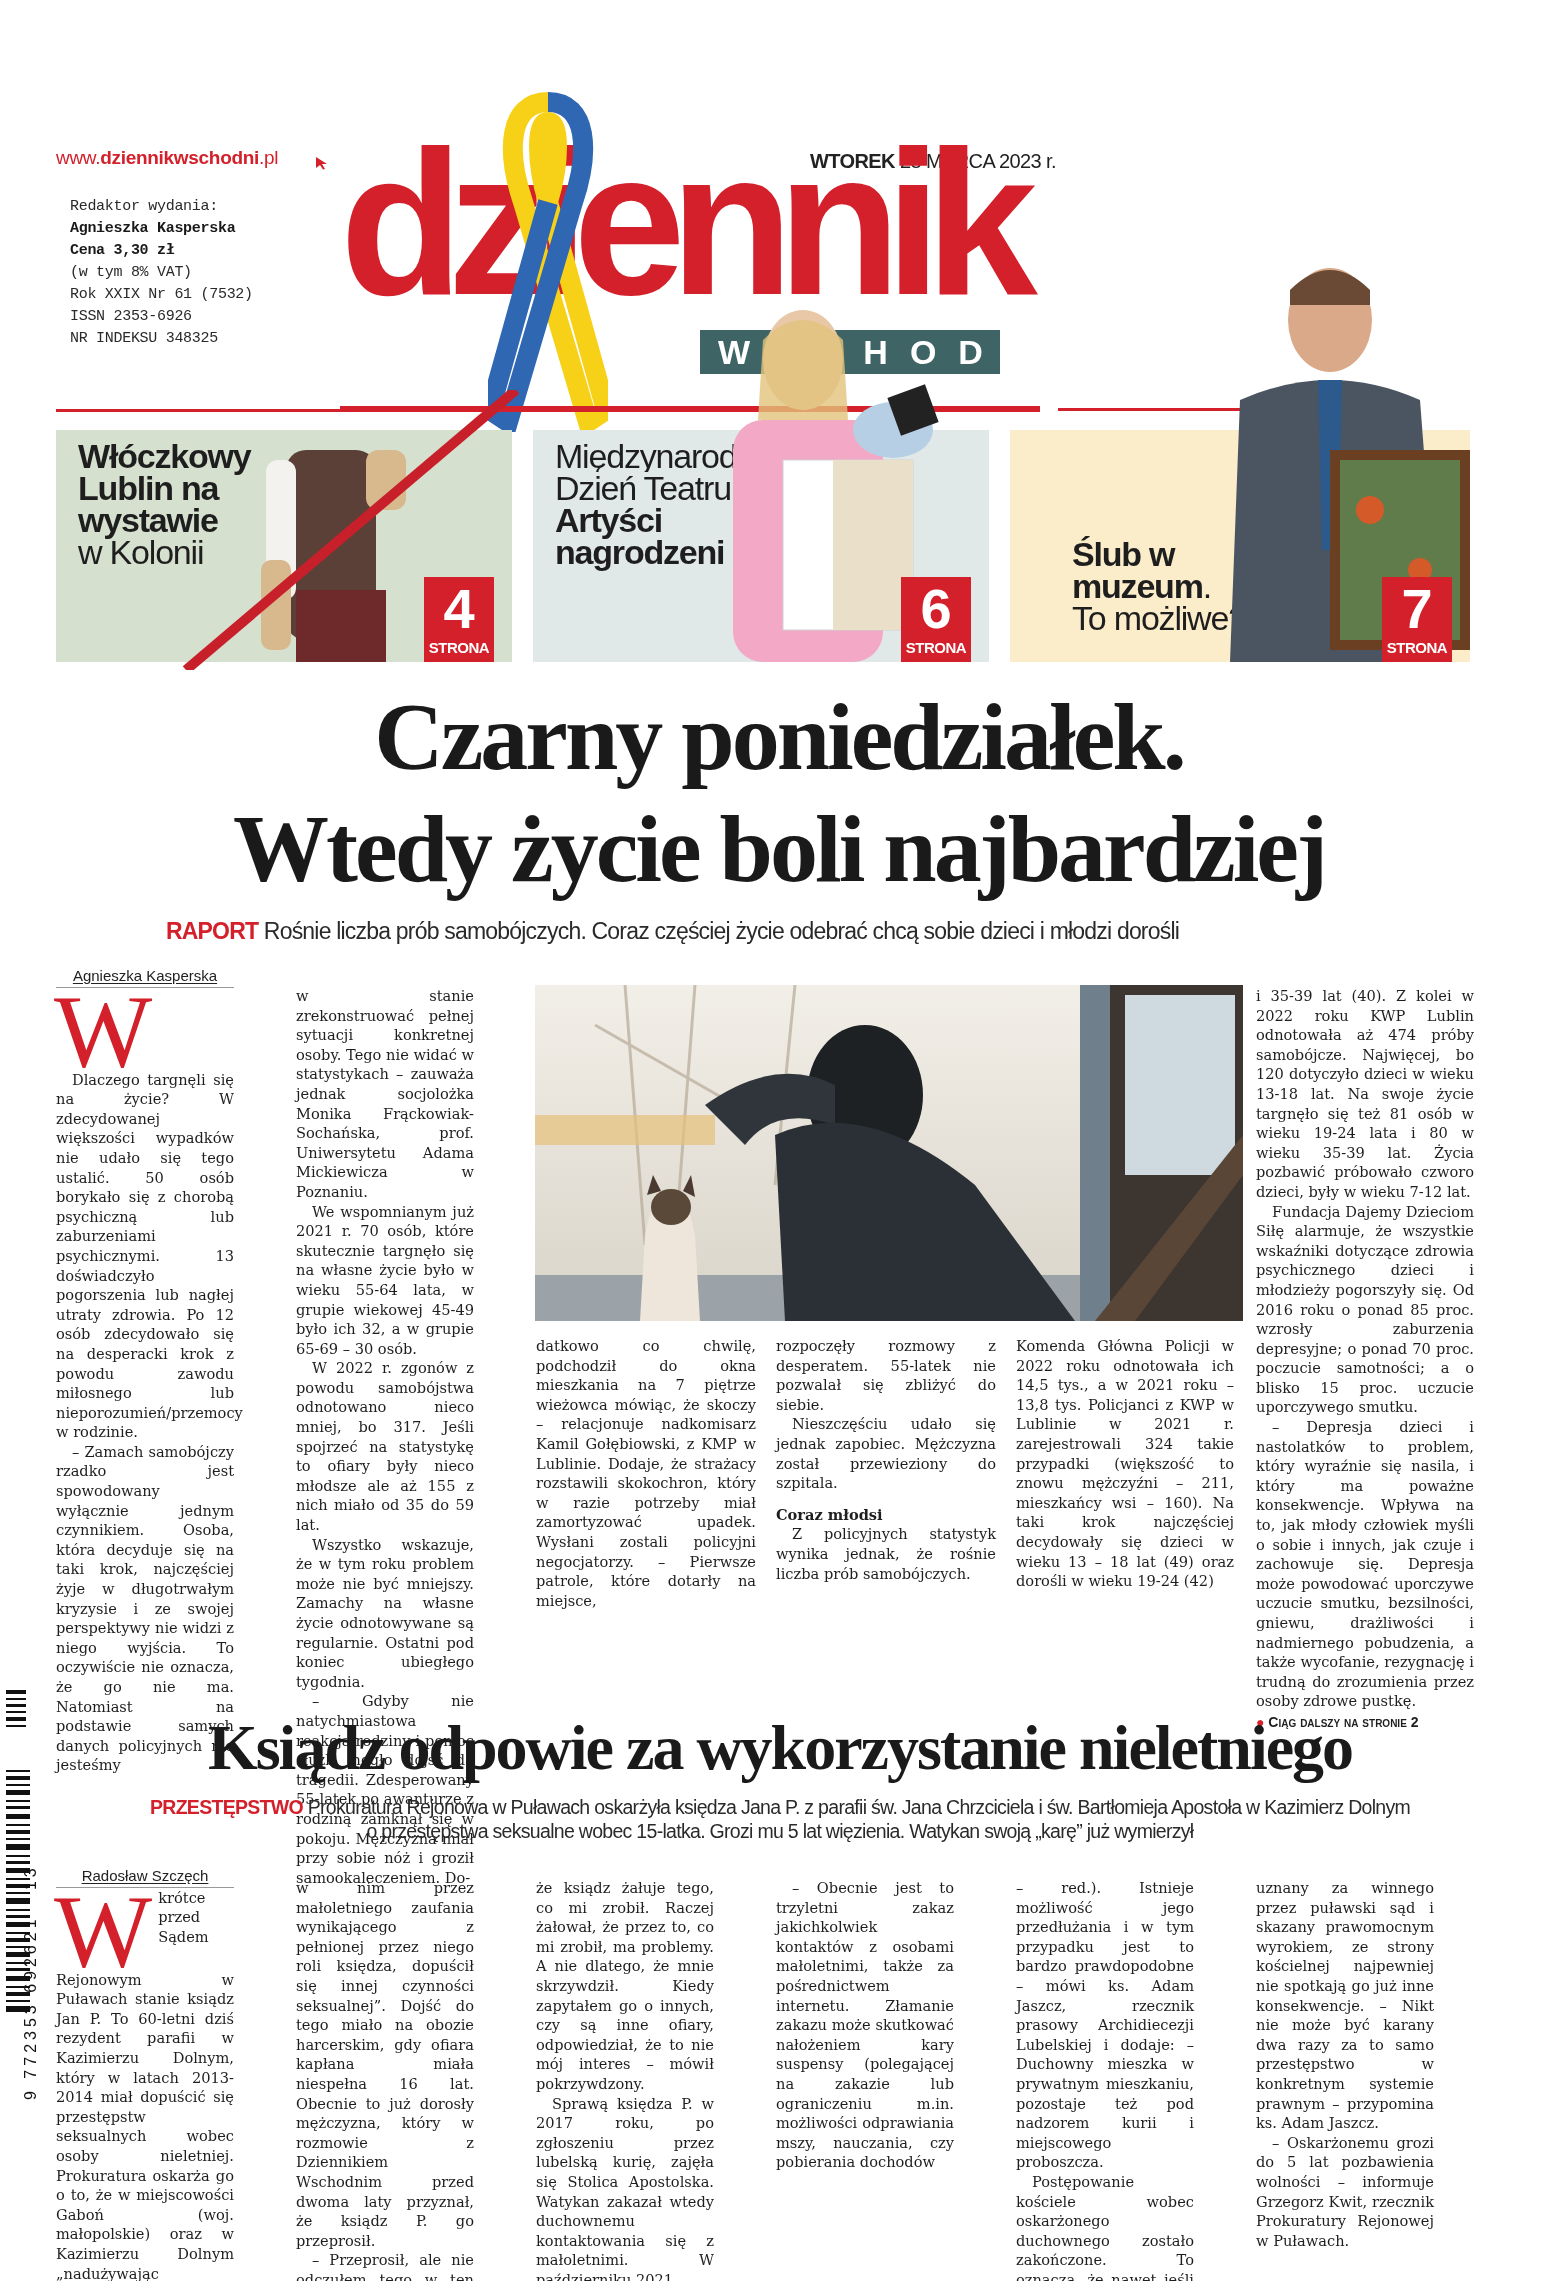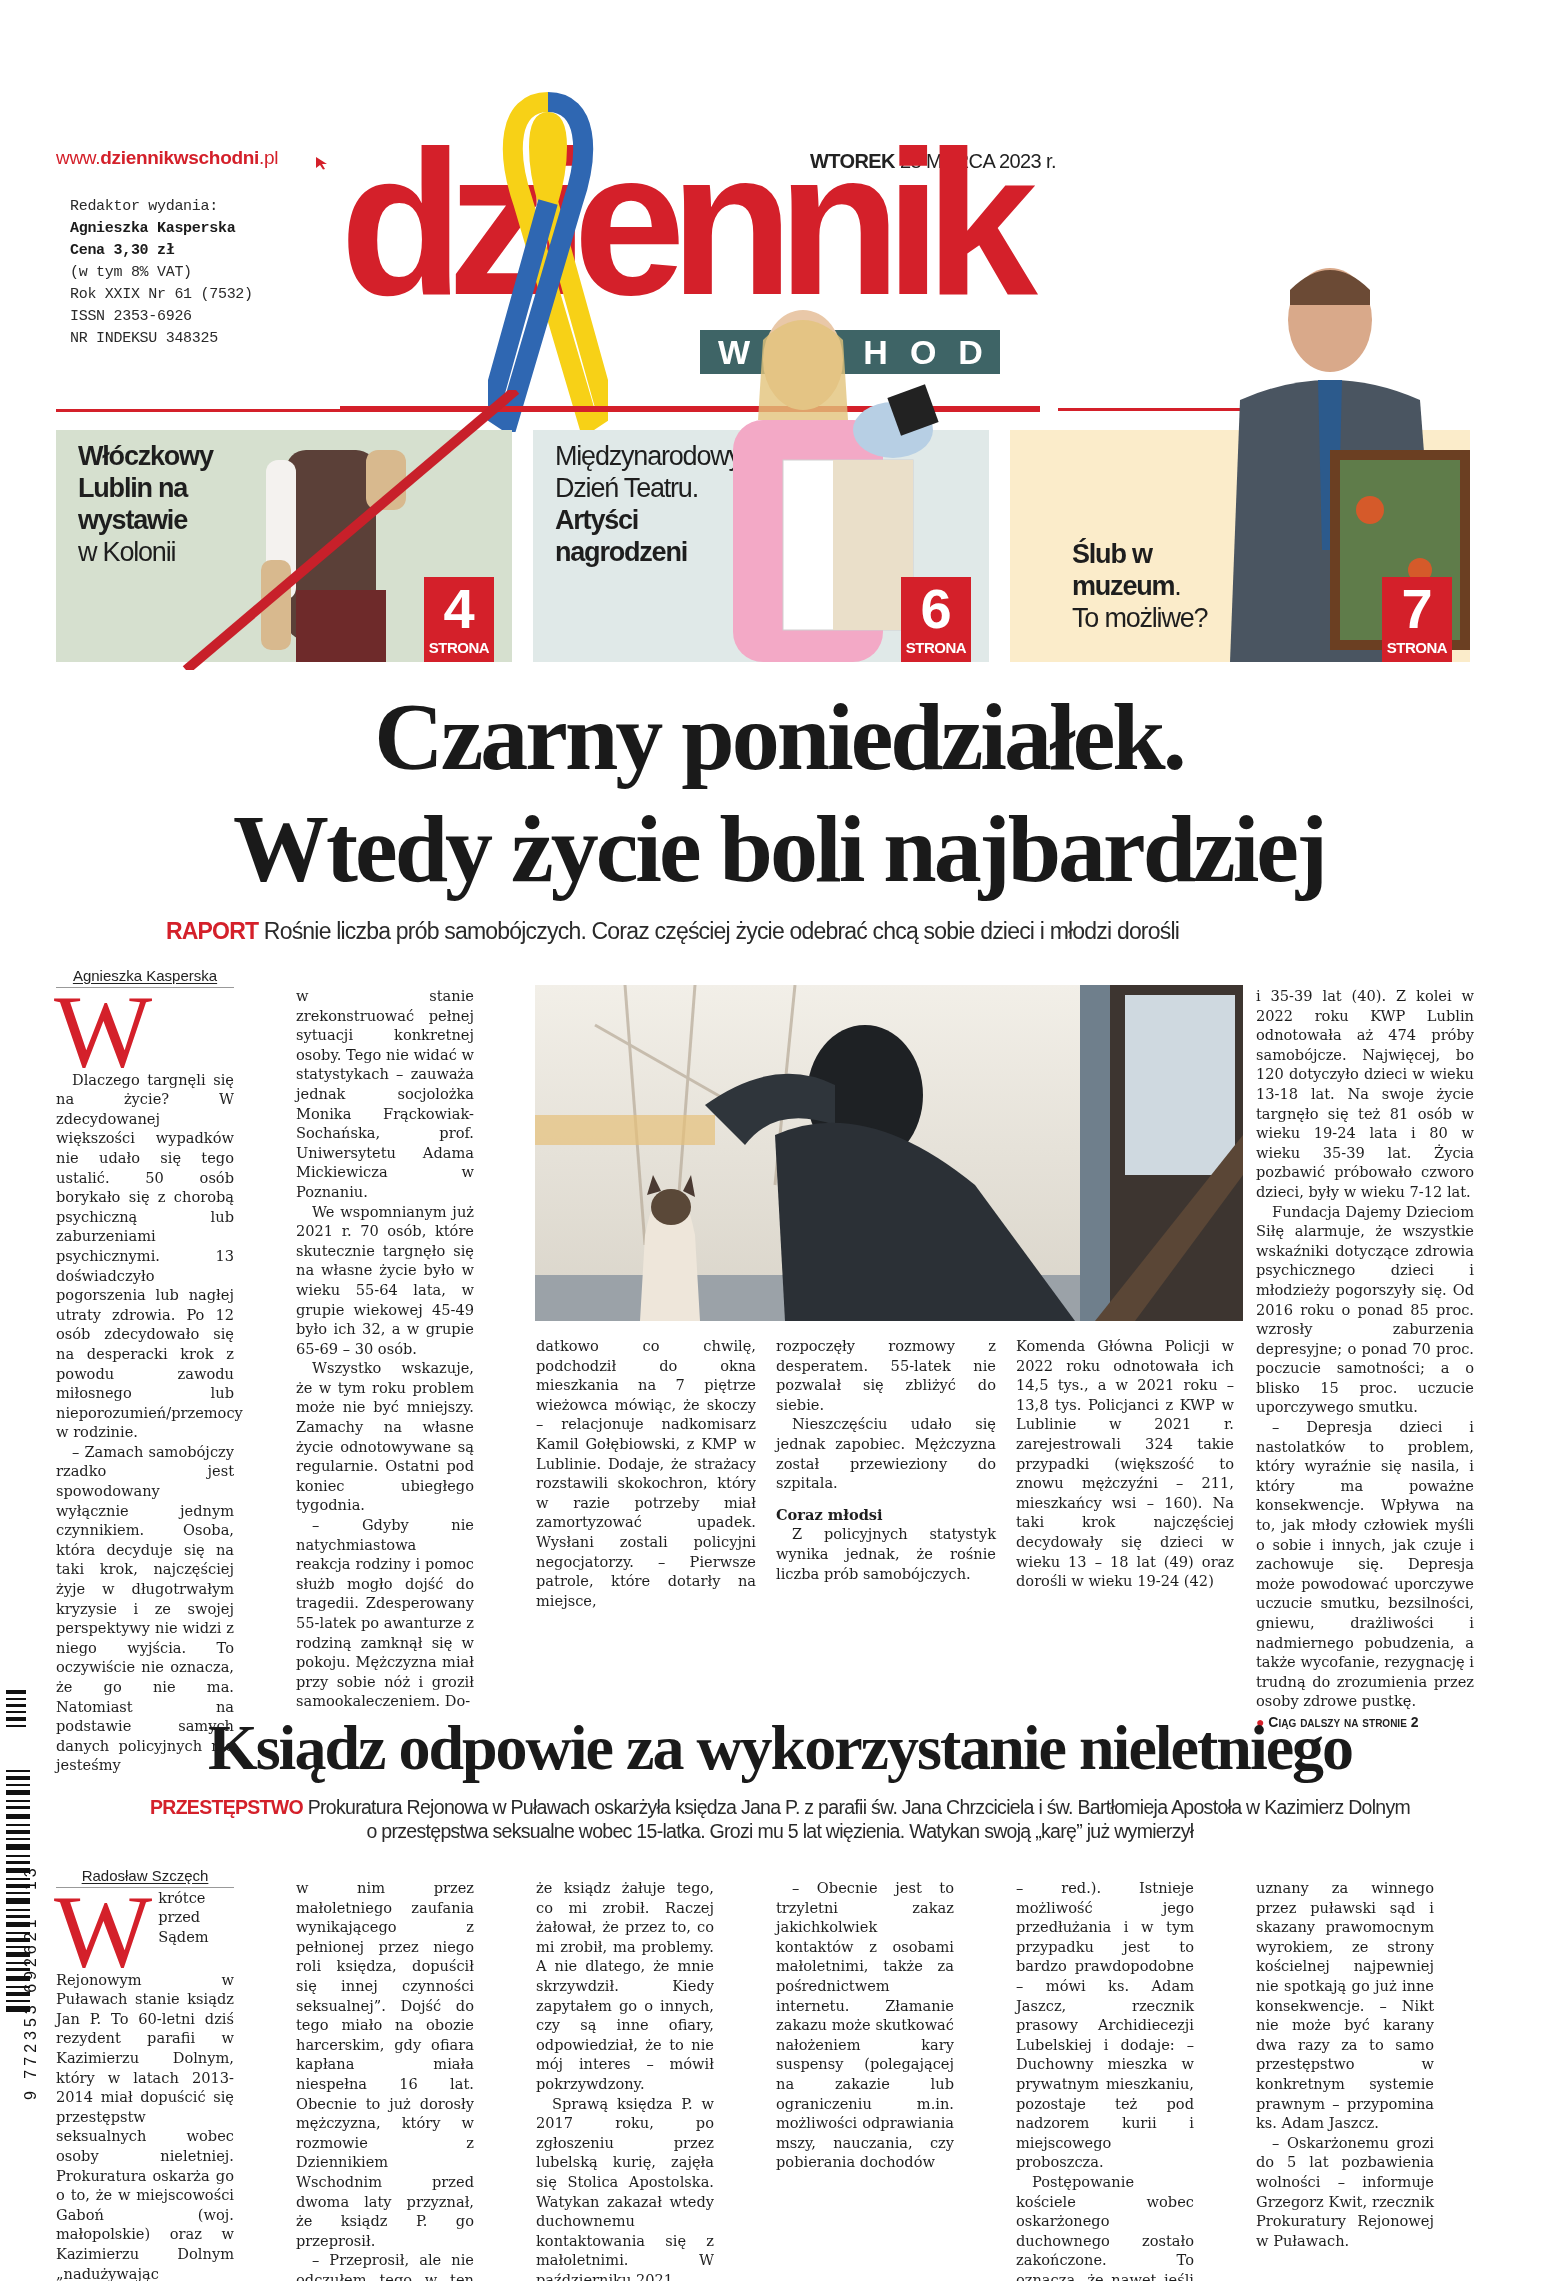--- a/index.html
+++ b/index.html
@@ -32,7 +32,7 @@
   .t1 { left: 56px; width: 456px; background: #d6e0cf; }
   .t2 { left: 533px; width: 456px; background: #e0e9e8; }
   .t3 { left: 1010px; width: 460px; background: #fbecca; }
-  .teaser-text { font-family: "Liberation Sans", sans-serif; font-size: 27px; line-height: 32px; letter-spacing: -1.2px; color: #1e1e1e; }
+  .teaser-text { font-family: "Liberation Sans", sans-serif; font-size: 34px; line-height: 32px; letter-spacing: -1.2px; color: #1e1e1e; }
   .teaser-text .b { font-weight: bold; }
   .page-box { width: 70px; height: 85px; background: #d4202a; color: #fff; text-align: center; font-family: "Liberation Sans", sans-serif; }
   .page-box .num { font-size: 56px; font-weight: bold; line-height: 60px; display: block; padding-top: 2px; }

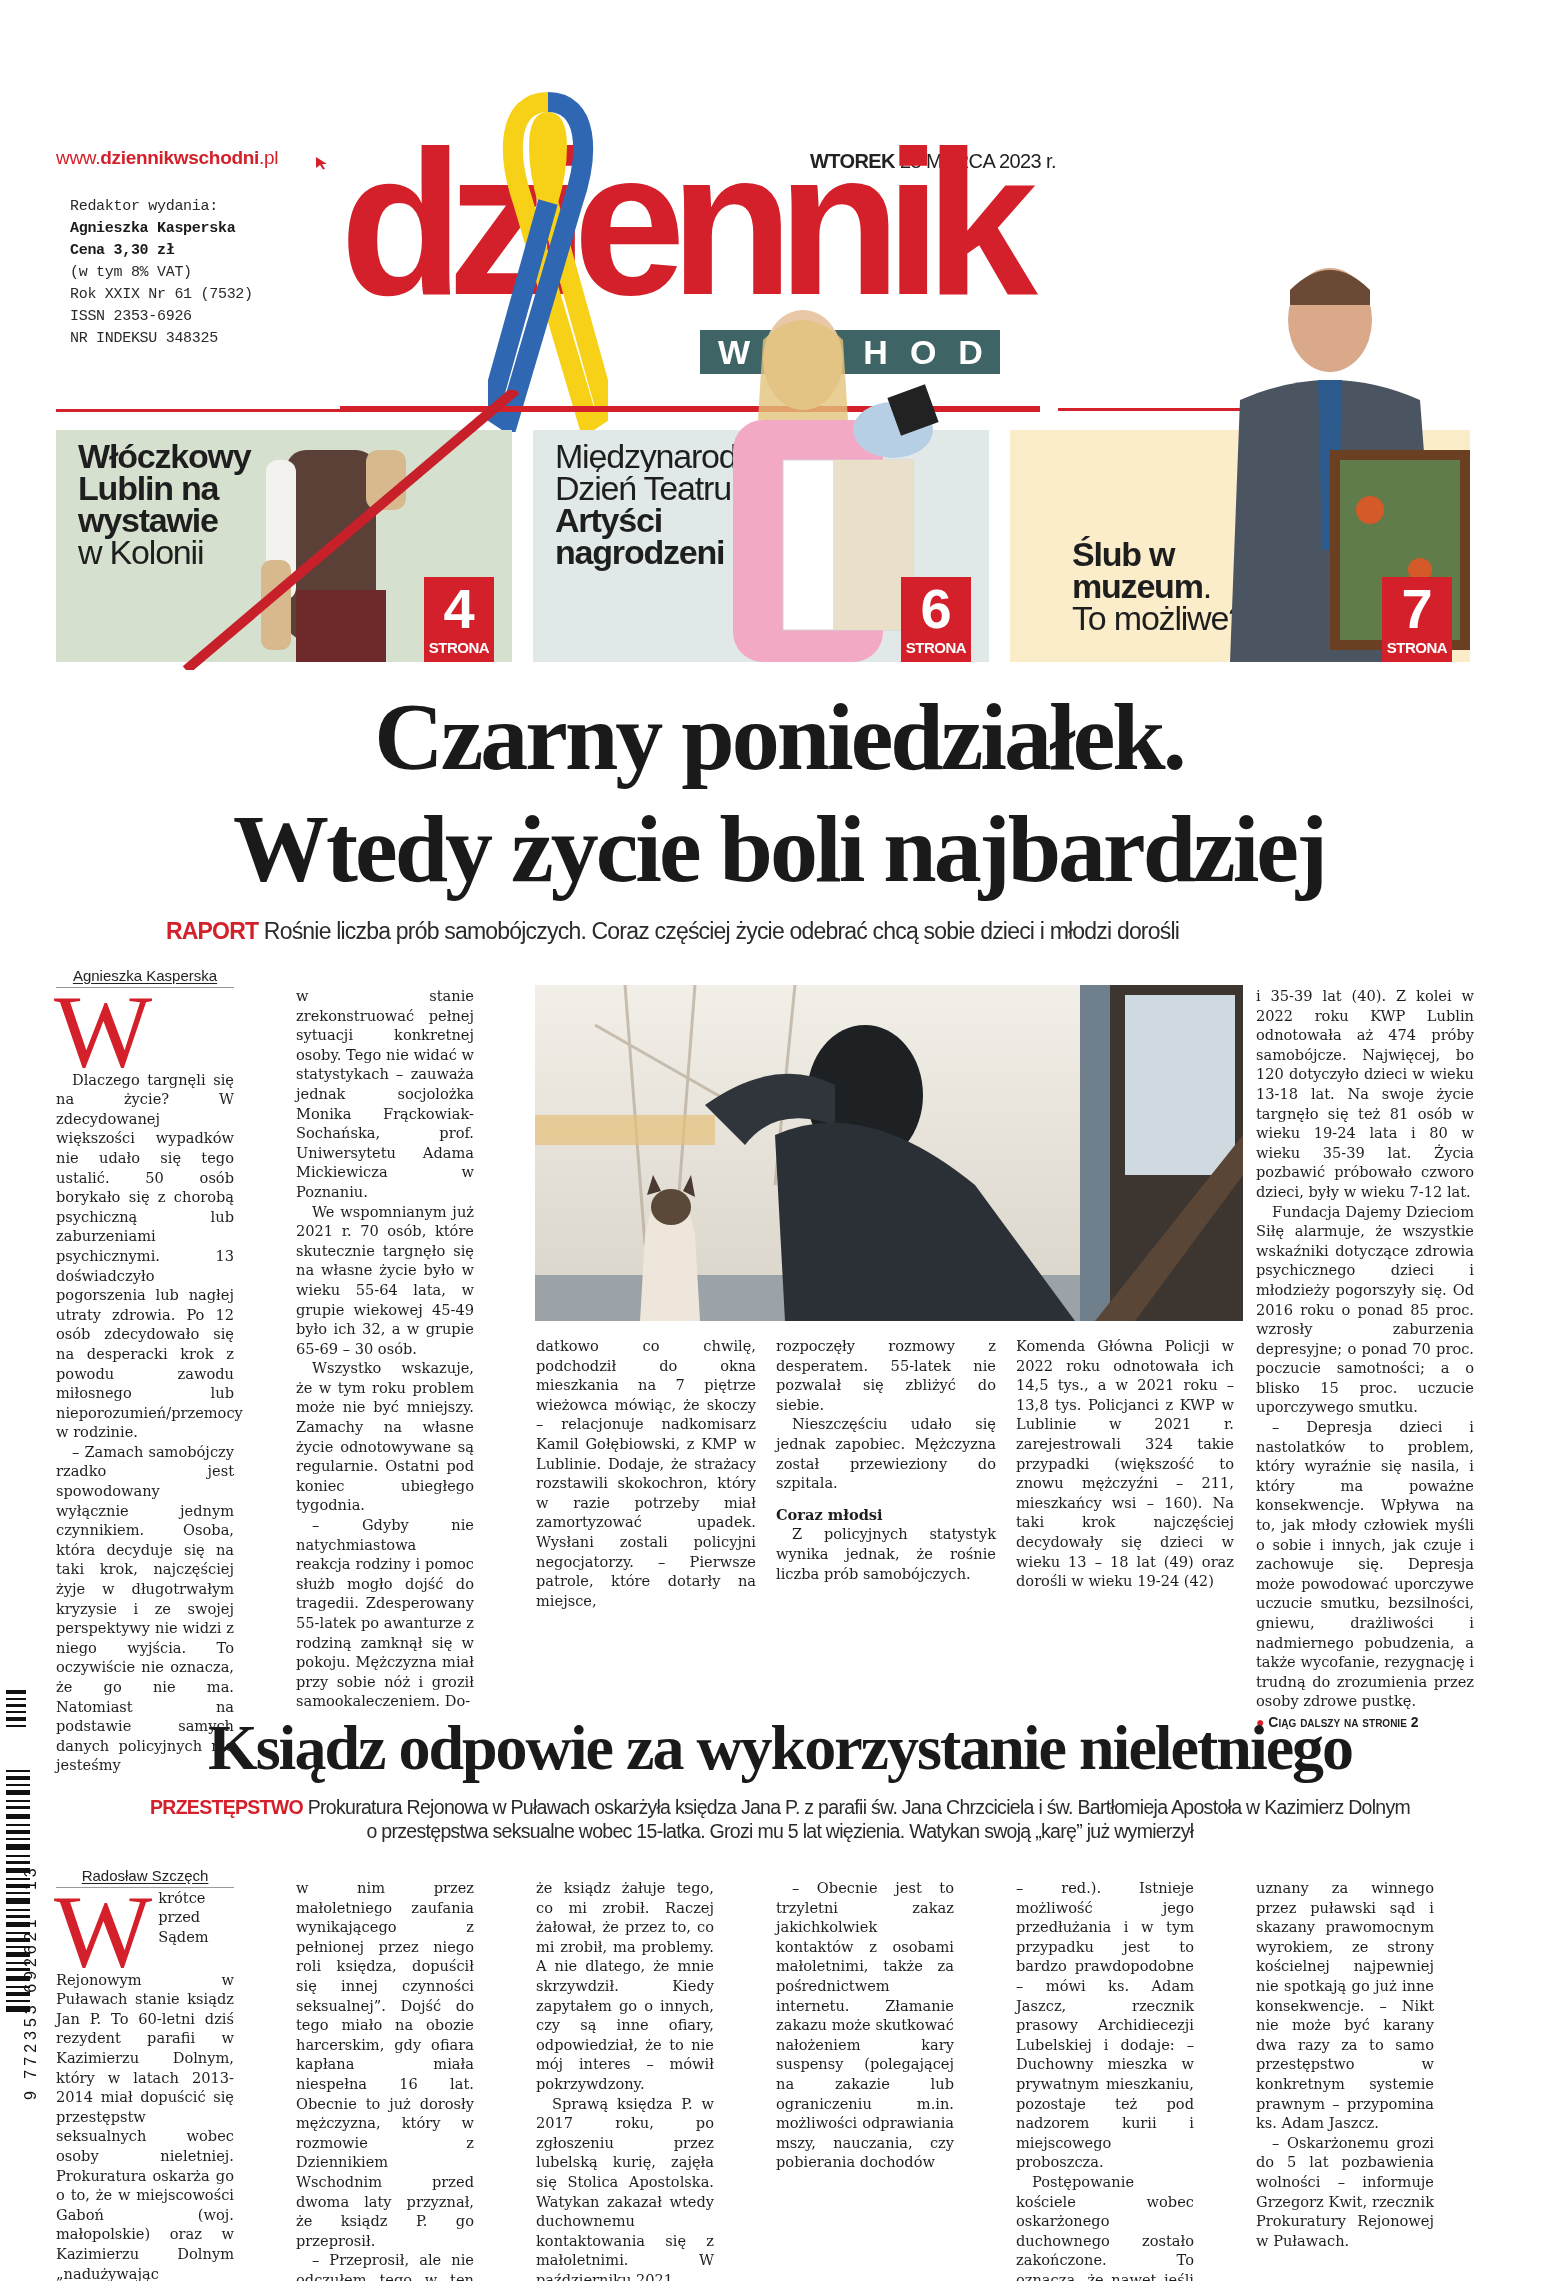--- a/index.html
+++ b/index.html
@@ -180,6 +180,7 @@
 <div class="abs col" style="left:296px; top:986px; width:178px;">
   <p class="noindent">w stanie zrekonstruować pełnej sytuacji konkretnej osoby. Tego nie widać w statystykach – zauważa jednak socjolożka Monika Frąckowiak-Sochańska, prof. Uniwersytetu Adama Mickiewicza w Poznaniu.</p>
   <p>We wspomnianym już 2021 r. 70 osób, które skutecznie targnęło się na własne życie było w wieku 55-64 lata, w grupie wiekowej 45-49 było ich 32, a w grupie 65-69 – 30 osób.</p>
+  <p>W 2022 r. zgonów z powodu samobójstwa odnotowano nieco mniej, bo 317. Jeśli spojrzeć na statystykę to ofiary były nieco młodsze ale aż 155 z nich miało od 35 do 59 lat.</p>
   <p>Wszystko wskazuje, że w tym roku problem może nie być mniejszy. Zamachy na własne życie odnotowywane są regularnie. Ostatni pod koniec ubiegłego tygodnia.</p>
   <p>– Gdyby nie natychmiastowa reakcja rodziny i pomoc służb mogło dojść do tragedii. Zdesperowany 55-latek po awanturze z rodziną zamknął się w pokoju. Mężczyzna miał przy sobie nóż i groził samookaleczeniem. Do-</p>
 </div>

